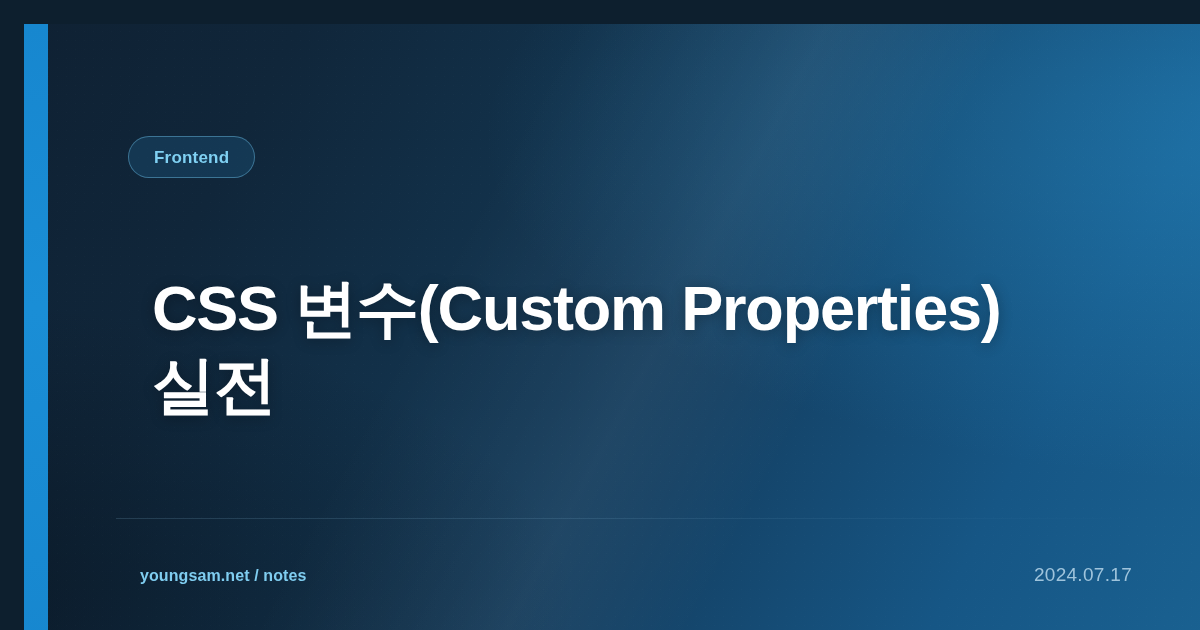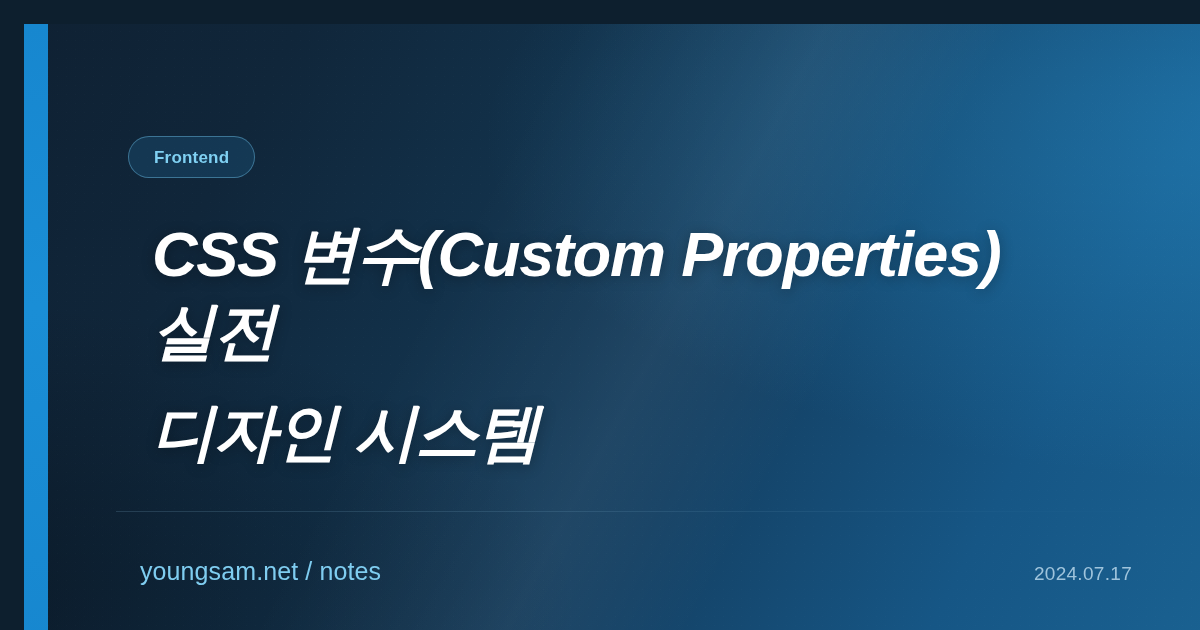--- a/index.html
+++ b/index.html
@@ -127,7 +127,6 @@
     max-width:1050px;
     text-shadow:0 2px 14px rgba(0,0,0,.30);
     word-break:keep-all;
-    font-style:italic;
   }
 
   .title-line { display:block; }

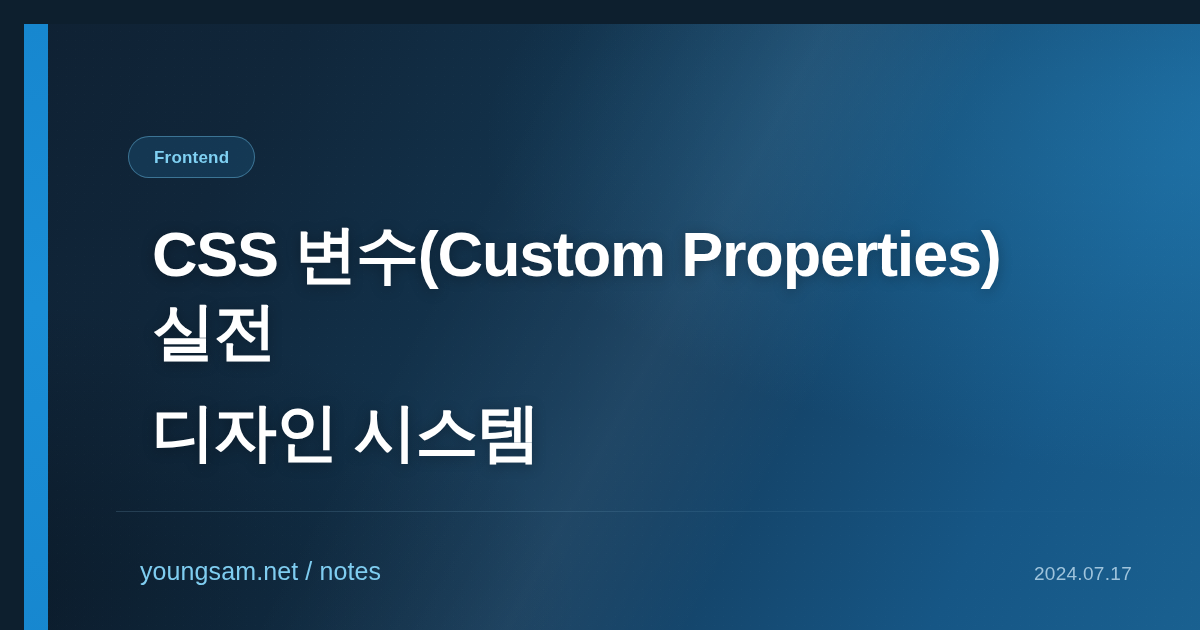--- a/index.html
+++ b/index.html
@@ -188,7 +188,6 @@
     <div class="title-block">
       <h1 class="title">
         <span class="title-line">CSS 변수(Custom Properties) 실전</span>
-        <span class="title-line">디자인 시스템</span>
       </h1>
     </div>
 

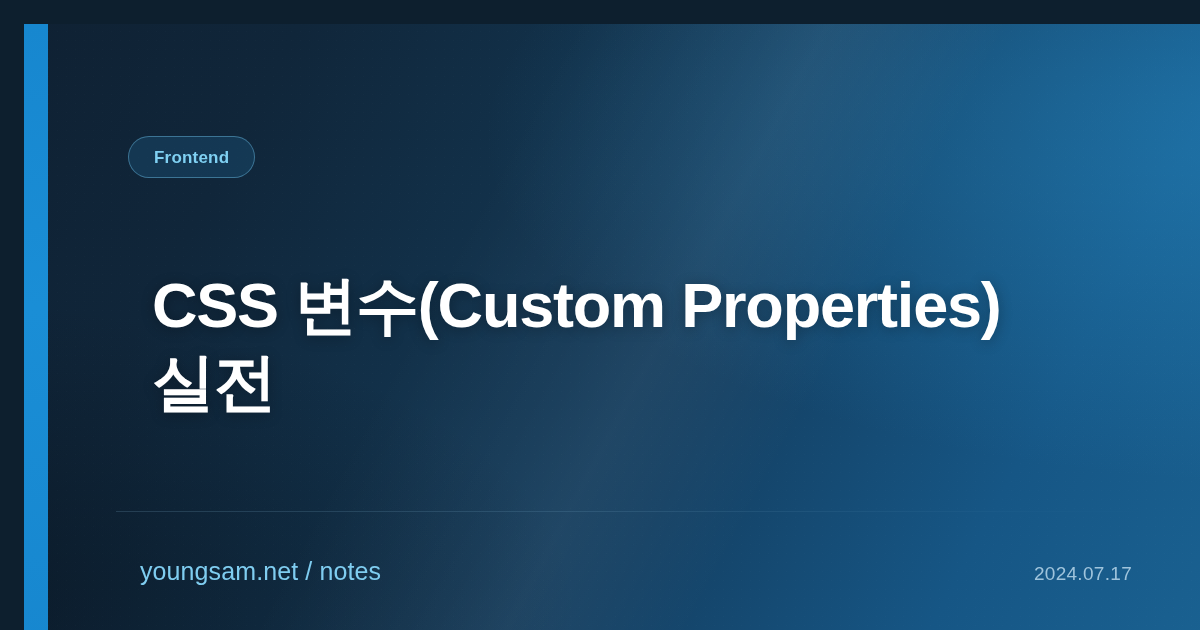--- a/index.html
+++ b/index.html
@@ -156,8 +156,8 @@
 
   .site {
     color:#7fcdf0;
-    font-size:25px;
-    font-weight:normal;
+    font-size:16px;
+    font-weight:bold;
     letter-spacing:.1px;
   }
 

